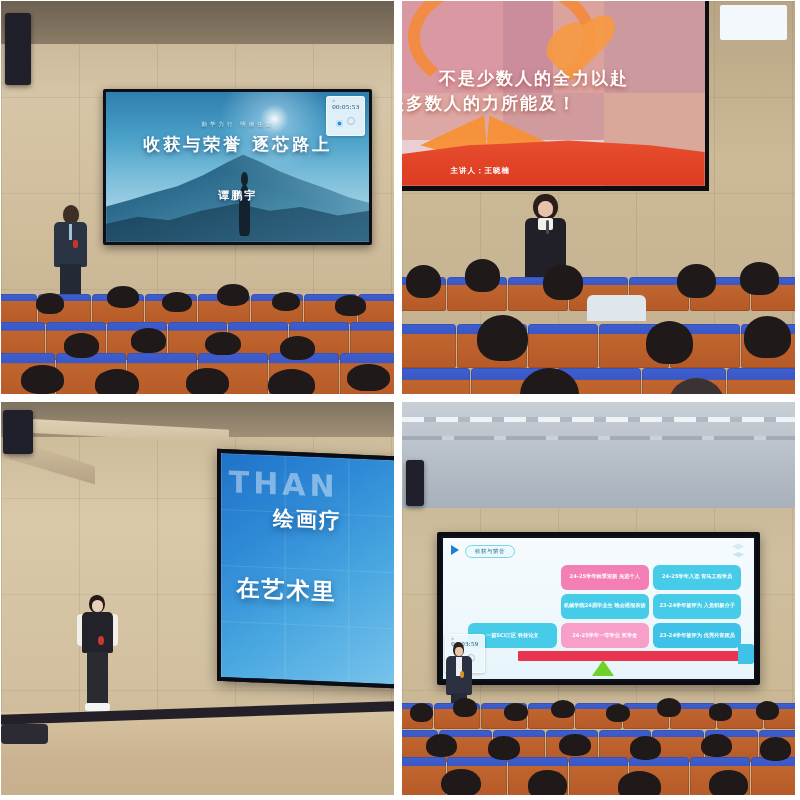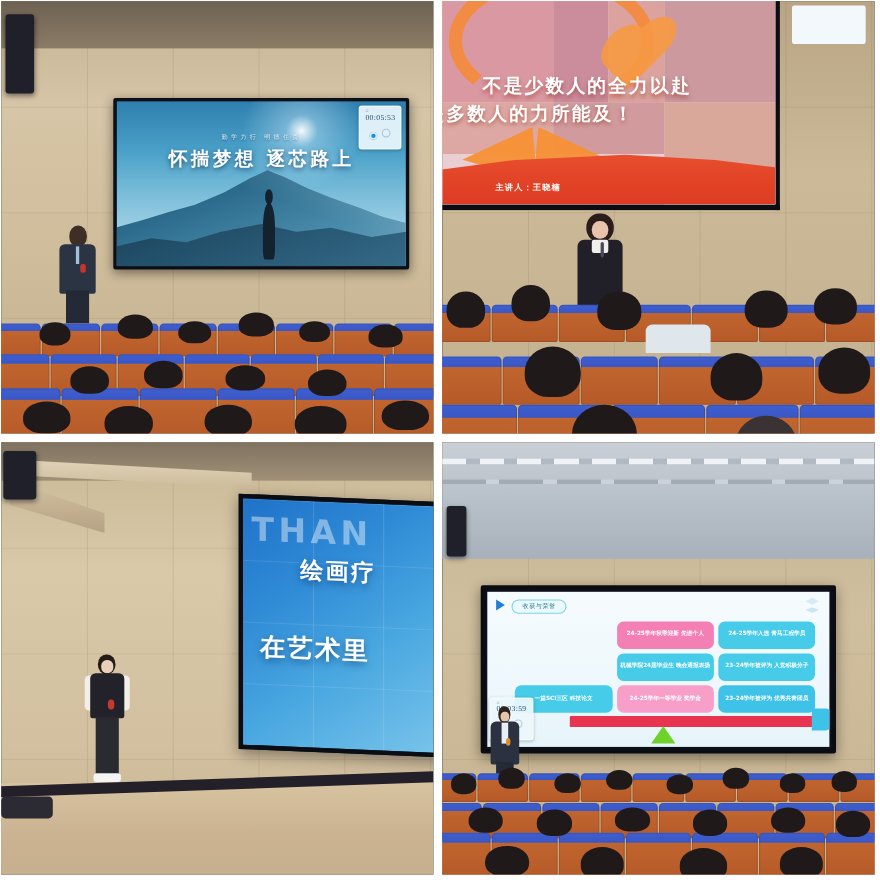--- a/index.html
+++ b/index.html
@@ -219,7 +219,7 @@
         <div class="mtn2"></div>
         <div class="figure"></div>
         <div class="t-small">勤学力行   明德任责</div>
-        <div class="t-main">怀揣梦想  逐芯路上</div>
+        <div class="t-main">收获与荣誉  逐芯路上</div>
       </div>
       <div class="timer" style="right:4px;top:4px;">
         <div class="tcap">⏱</div>

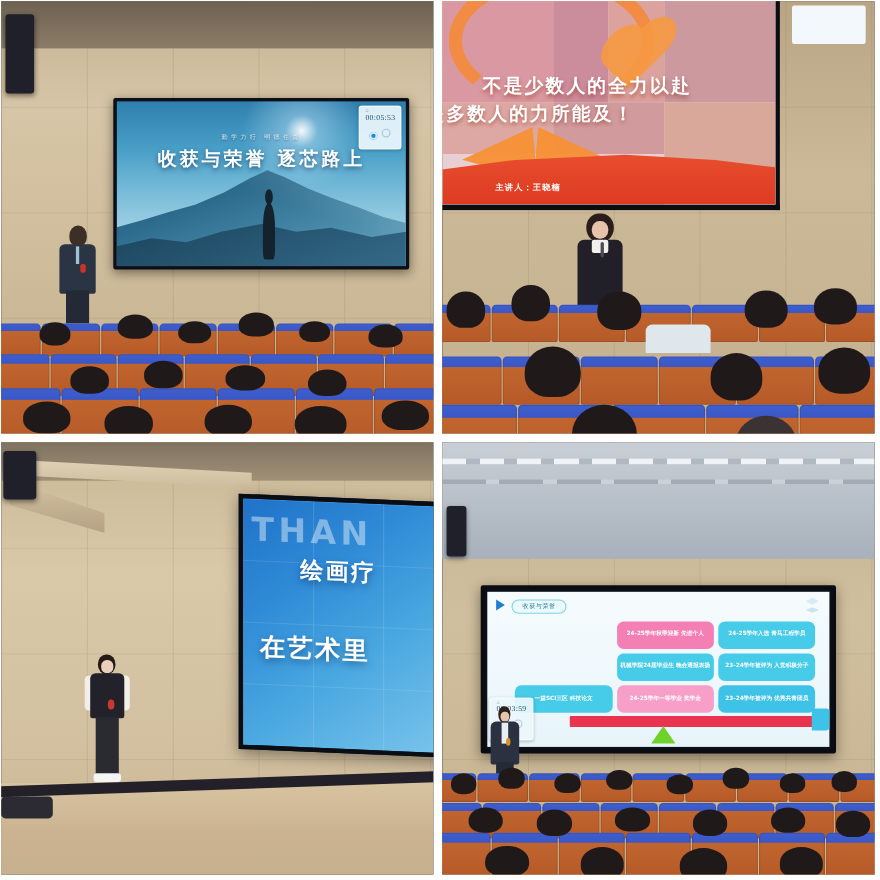--- a/index.html
+++ b/index.html
@@ -220,6 +220,7 @@
         <div class="figure"></div>
         <div class="t-small">勤学力行   明德任责</div>
         <div class="t-main">收获与荣誉  逐芯路上</div>
+        <div class="t-name">谭鹏宇</div>
       </div>
       <div class="timer" style="right:4px;top:4px;">
         <div class="tcap">⏱</div>

